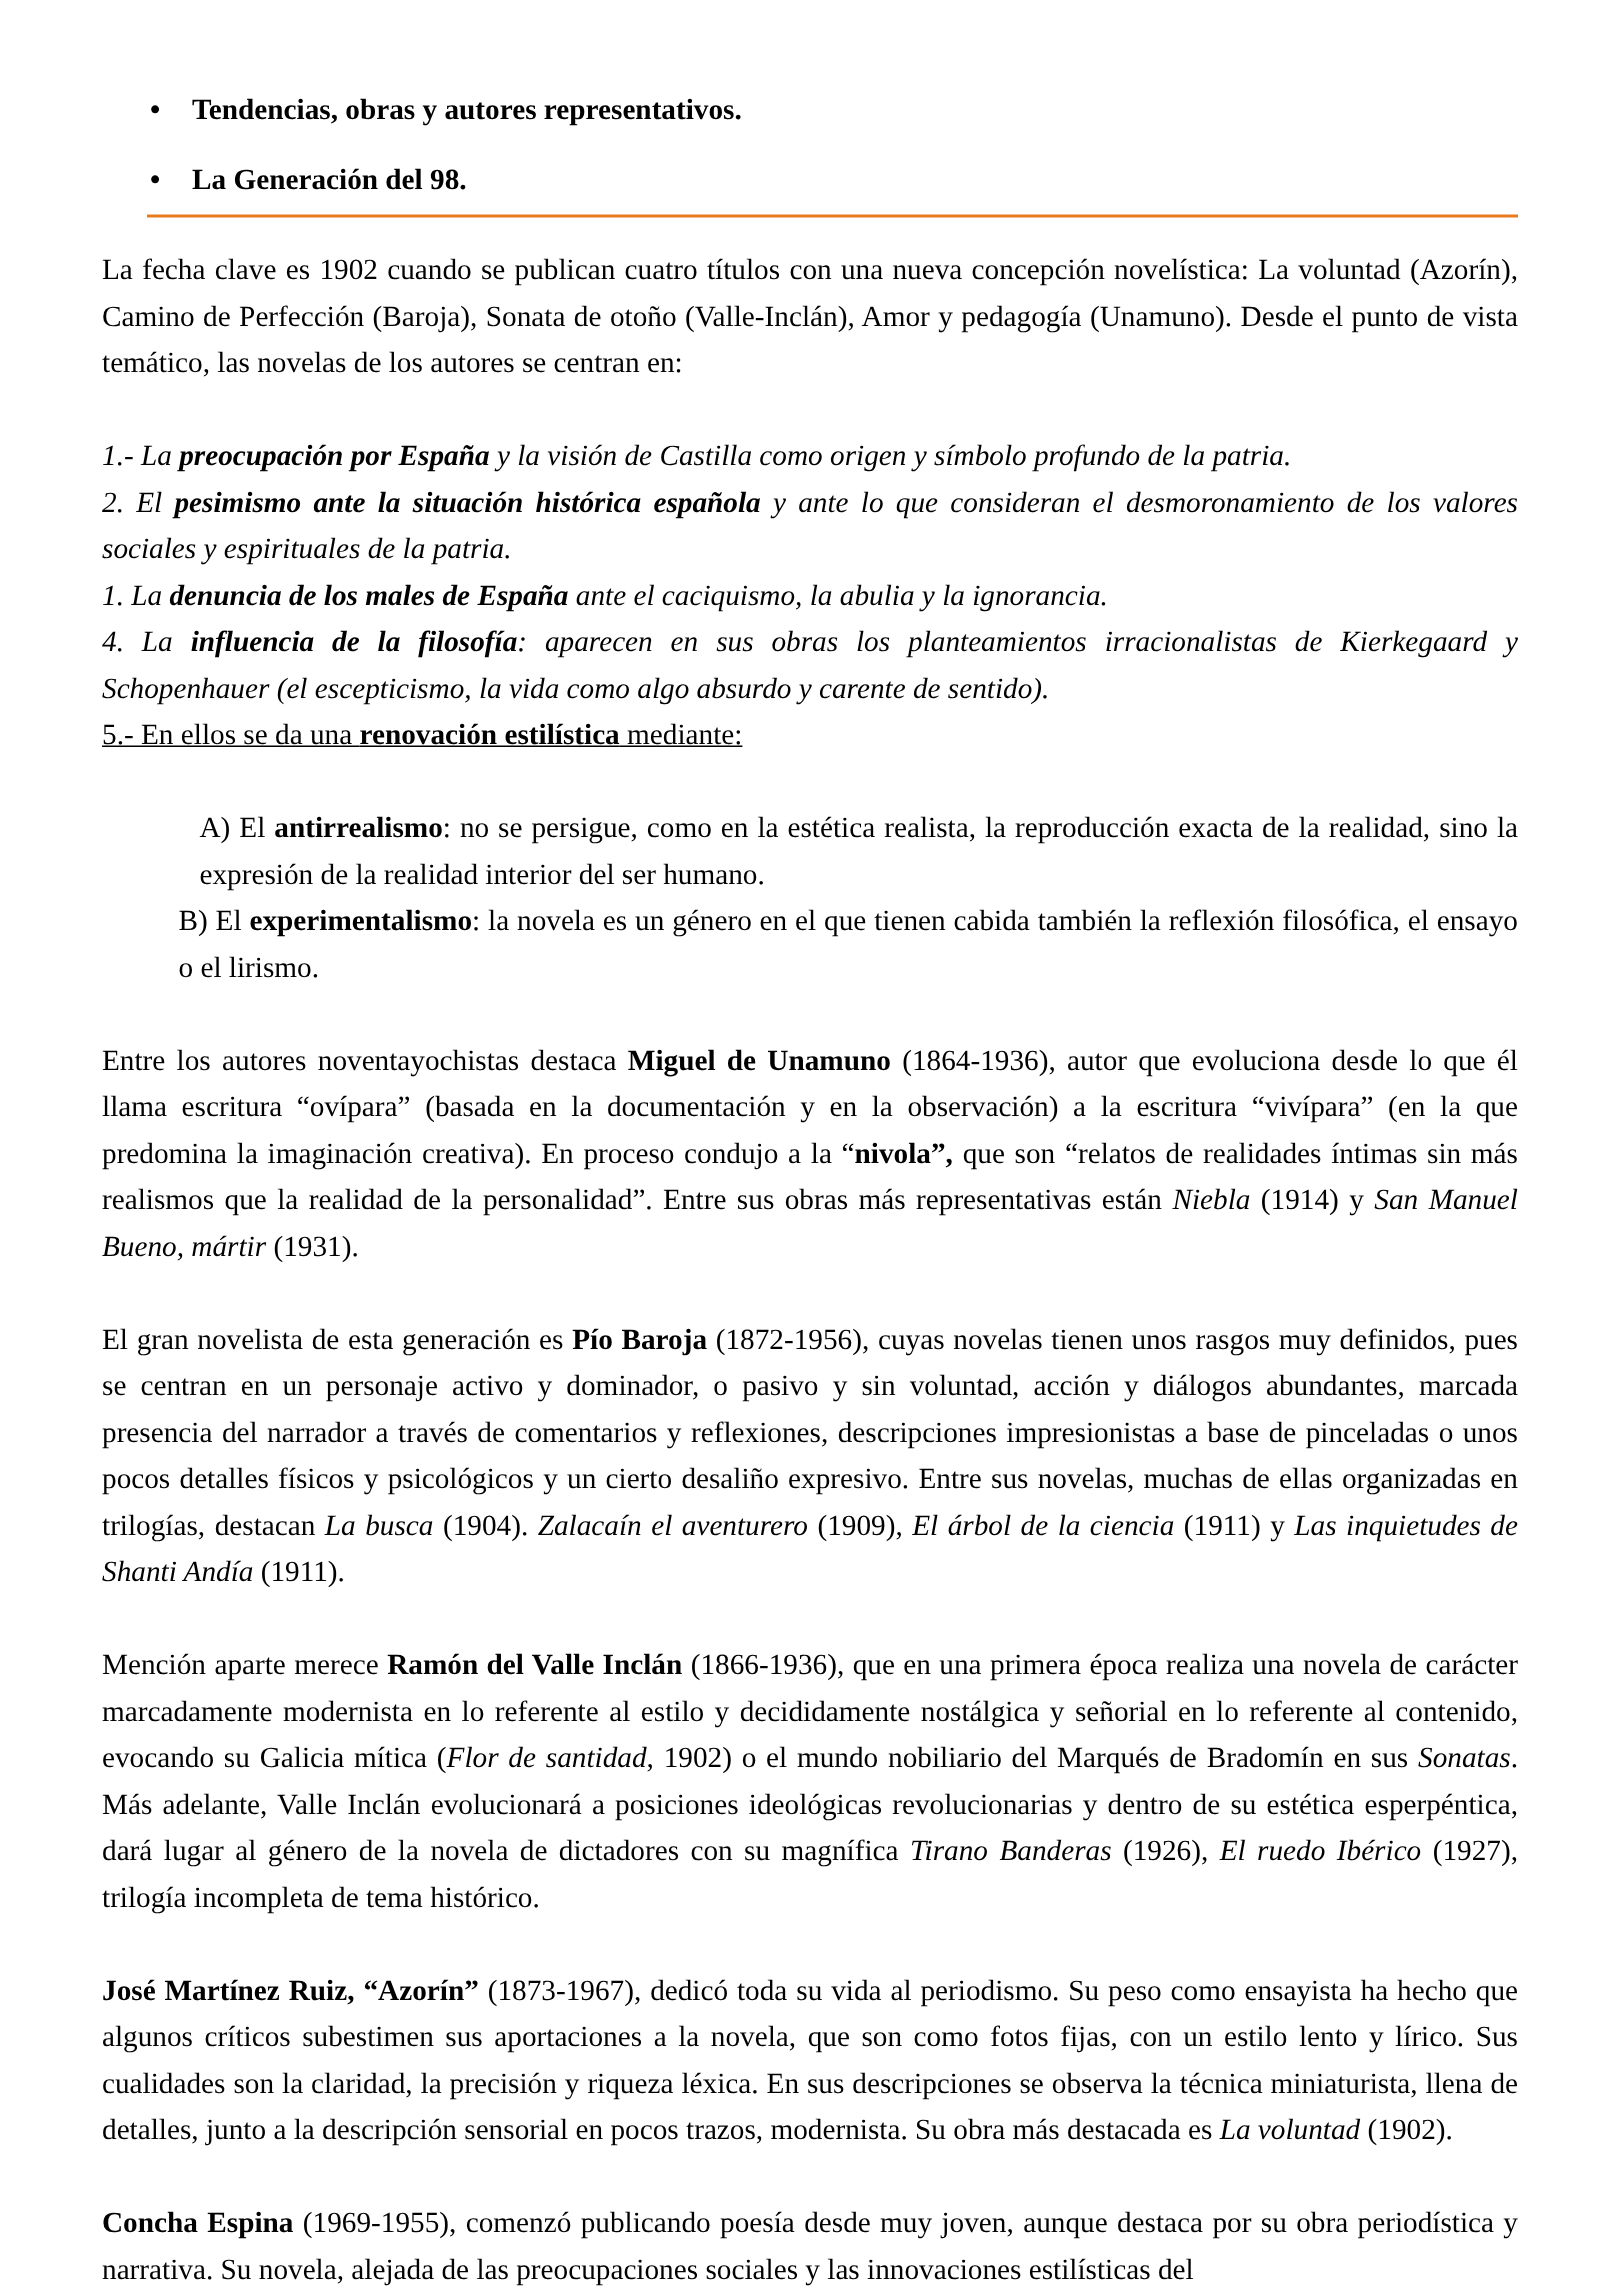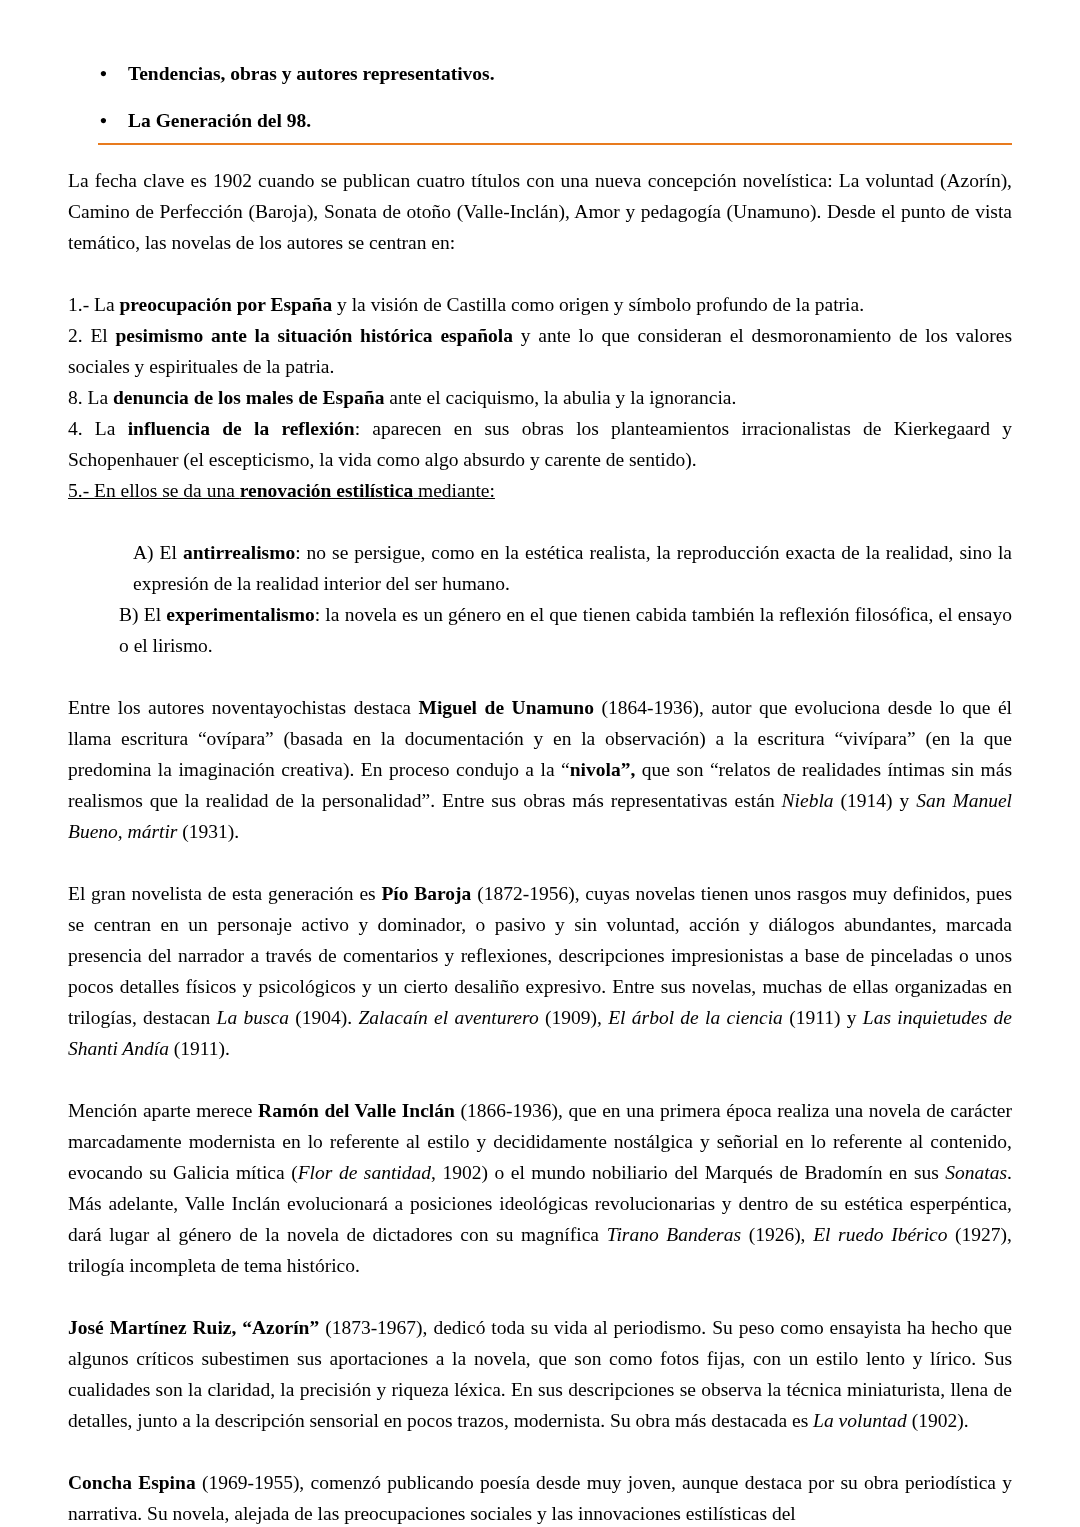--- a/index.html
+++ b/index.html
@@ -45,7 +45,7 @@
     margin: 0;
   }
   .content p.p      { margin: 0 0 31px 0; }
-  .content p.item   { margin: 0; }
+  .content p.item   { margin: 0; font-style: italic; }
   .content p.item-end { margin: 0 0 31px 0; text-decoration: underline; }
   .content p.sub    { margin: 0 0 0 65px; }
   .content p.sub-end{ margin: 0 0 31px 51px; }

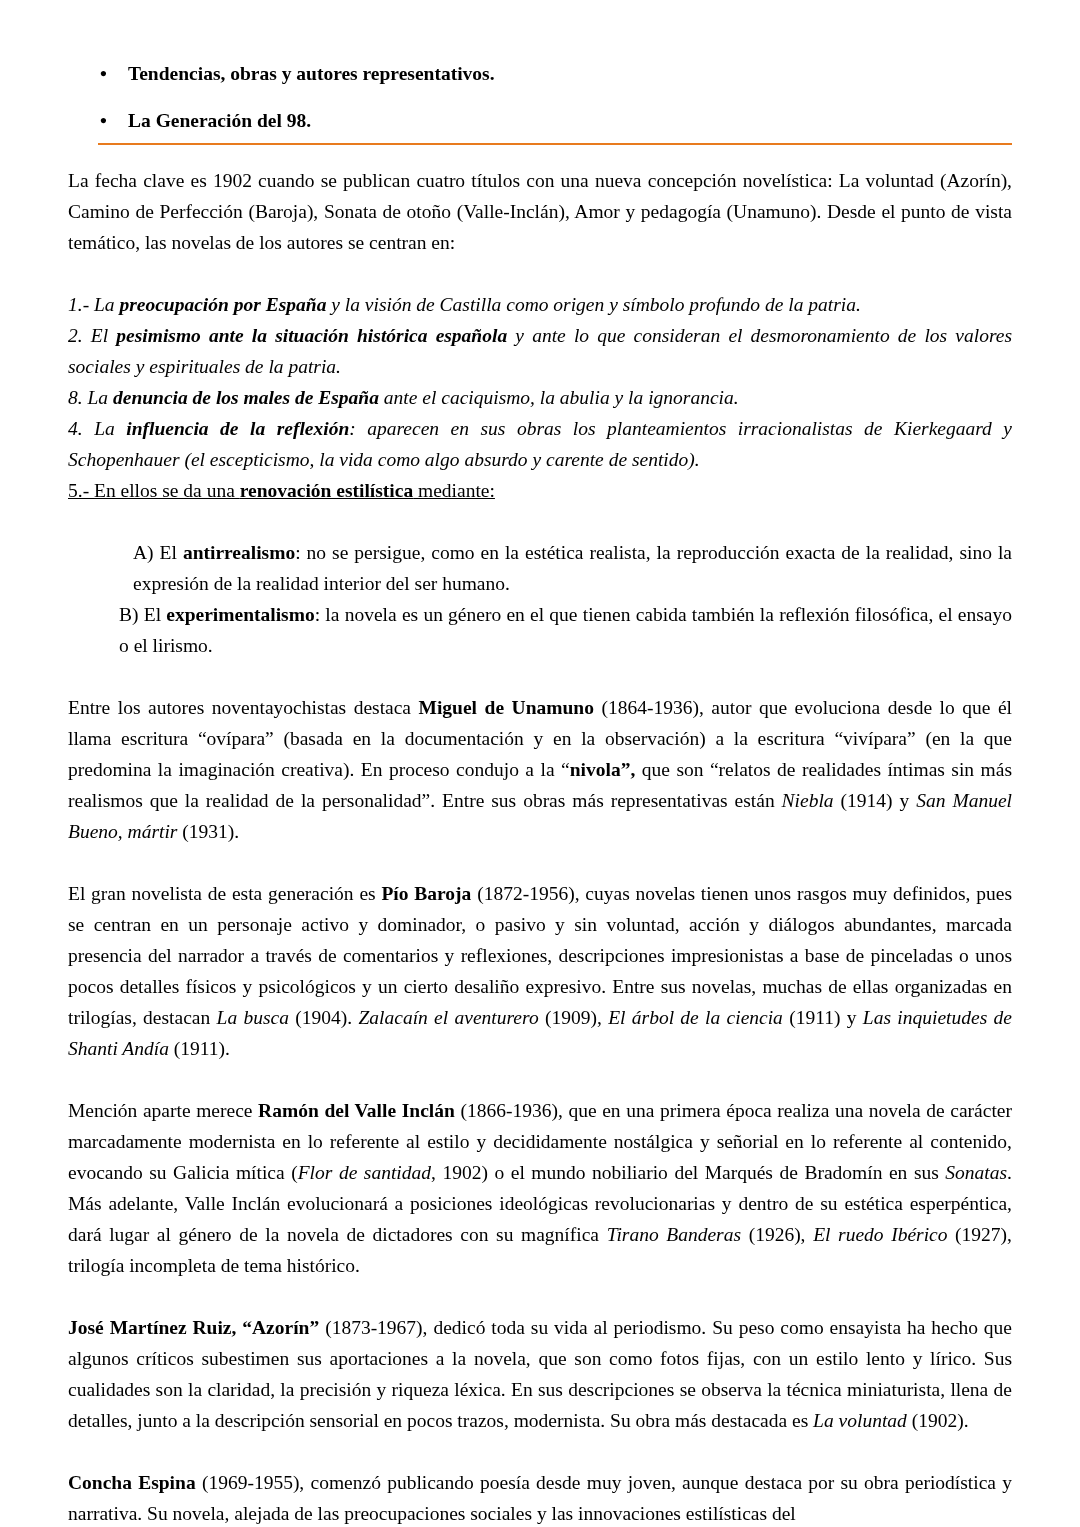--- a/index.html
+++ b/index.html
@@ -64,7 +64,7 @@
       <p class="p"><span>La fecha clave es 1902 cuando se publican cuatro títulos con una nueva concepción novelística: La voluntad (Azorín), Camino de Perfección (Baroja), Sonata de otoño (Valle-Inclán), Amor y pedagogía (Unamuno). Desde el punto de vista temático, las novelas de los autores se centran en:</span></p>
       <p class="item"><span>1.- La </span><strong>preocupación por España</strong><span> y la visión de Castilla como origen y símbolo profundo de la patria.</span></p>
       <p class="item"><span>2. El </span><strong>pesimismo ante la situación histórica española</strong><span> y ante lo que consideran el desmoronamiento de los valores sociales y espirituales de la patria.</span></p>
-      <p class="item"><span>8. La </span><strong>denuncia de los males de España</strong><span> ante el caciquismo, la abulia y la ignorancia.</span></p>
+      <p class="item"><span>1. La </span><strong>denuncia de los males de España</strong><span> ante el caciquismo, la abulia y la ignorancia.</span></p>
       <p class="item"><span>4. La </span><strong>influencia de la reflexión</strong><span>: aparecen en sus obras los planteamientos irracionalistas de Kierkegaard y Schopenhauer (el escepticismo, la vida como algo absurdo y carente de sentido).</span></p>
       <p class="item-end"><span>5.- En ellos se da una </span><strong>renovación estilística</strong><span> mediante:</span></p>
       <p class="sub"><span>A) El </span><strong>antirrealismo</strong><span>: no se persigue, como en la estética realista, la reproducción exacta de la realidad, sino la expresión de la realidad interior del ser humano.</span></p>

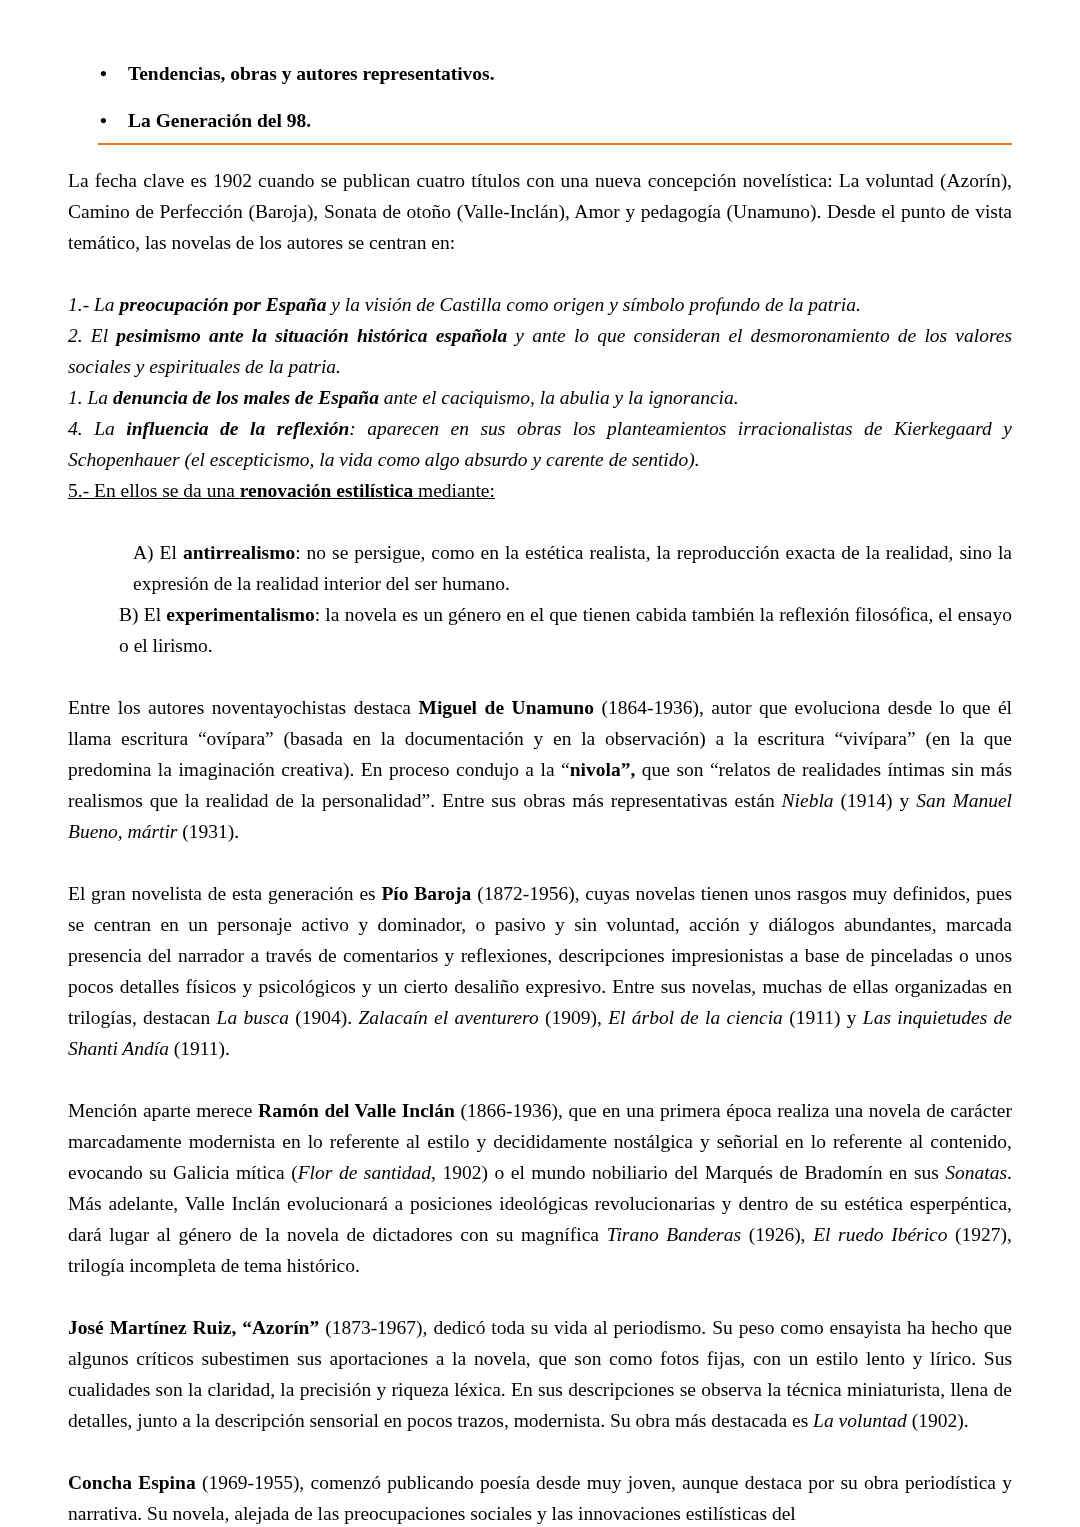--- a/index.html
+++ b/index.html
@@ -65,7 +65,7 @@
       <p class="item"><span>1.- La </span><strong>preocupación por España</strong><span> y la visión de Castilla como origen y símbolo profundo de la patria.</span></p>
       <p class="item"><span>2. El </span><strong>pesimismo ante la situación histórica española</strong><span> y ante lo que consideran el desmoronamiento de los valores sociales y espirituales de la patria.</span></p>
       <p class="item"><span>1. La </span><strong>denuncia de los males de España</strong><span> ante el caciquismo, la abulia y la ignorancia.</span></p>
-      <p class="item"><span>4. La </span><strong>influencia de la reflexión</strong><span>: aparecen en sus obras los planteamientos irracionalistas de Kierkegaard y Schopenhauer (el escepticismo, la vida como algo absurdo y carente de sentido).</span></p>
+      <p class="item"><span>4. La </span><strong>influencia de la filosofía</strong><span>: aparecen en sus obras los planteamientos irracionalistas de Kierkegaard y Schopenhauer (el escepticismo, la vida como algo absurdo y carente de sentido).</span></p>
       <p class="item-end"><span>5.- En ellos se da una </span><strong>renovación estilística</strong><span> mediante:</span></p>
       <p class="sub"><span>A) El </span><strong>antirrealismo</strong><span>: no se persigue, como en la estética realista, la reproducción exacta de la realidad, sino la expresión de la realidad interior del ser humano.</span></p>
       <p class="sub-end"><span>B) El </span><strong>experimentalismo</strong><span>: la novela es un género en el que tienen cabida también la reflexión filosófica, el ensayo o el lirismo.</span></p>

